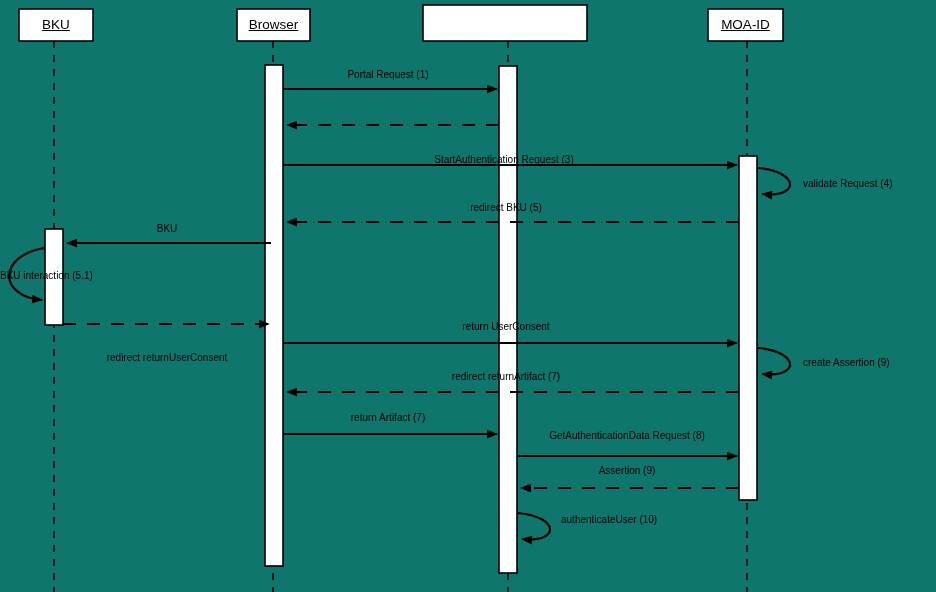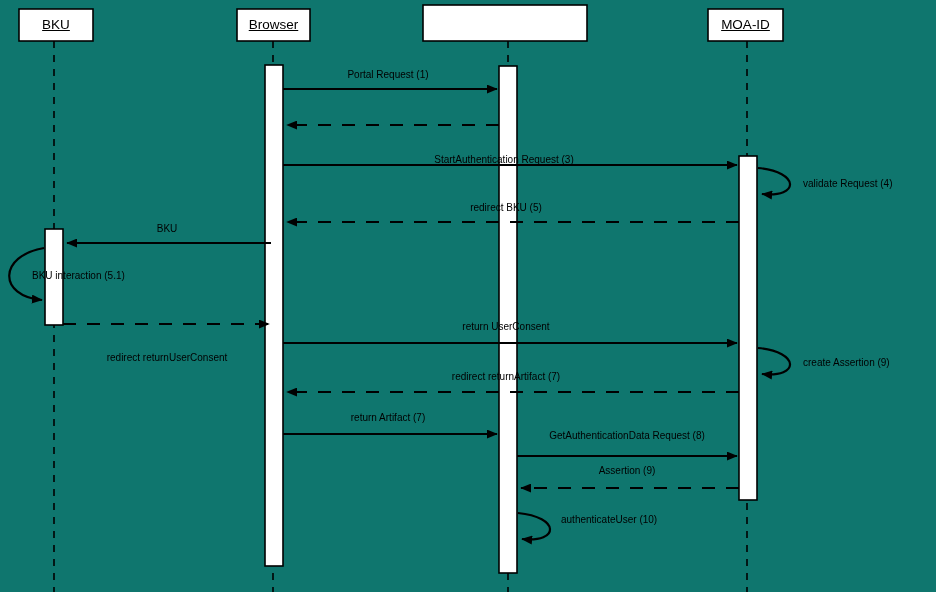--- a/index.html
+++ b/index.html
@@ -82,7 +82,7 @@
   <div class="lbl" style="left:803px;top:178px;">validate Request (4)</div>
   <div class="lbl msg" style="left:306px;top:202px;width:400px;">redirect BKU (5)</div>
   <div class="lbl msg" style="left:67px;top:223px;width:200px;">BKU</div>
-  <div class="lbl" style="left:0px;top:270px;margin-left:32px;">BKU interaction (5.1)</div>
+  <div class="lbl" style="left:0px;top:270px;">BKU interaction (5.1)</div>
   <div class="lbl msg" style="left:67px;top:304px;width:200px;margin-top:48px;">redirect returnUserConsent</div>
   <div class="lbl msg" style="left:306px;top:321px;width:400px;">return UserConsent</div>
   <div class="lbl" style="left:803px;top:357px;">create Assertion (9)</div>

